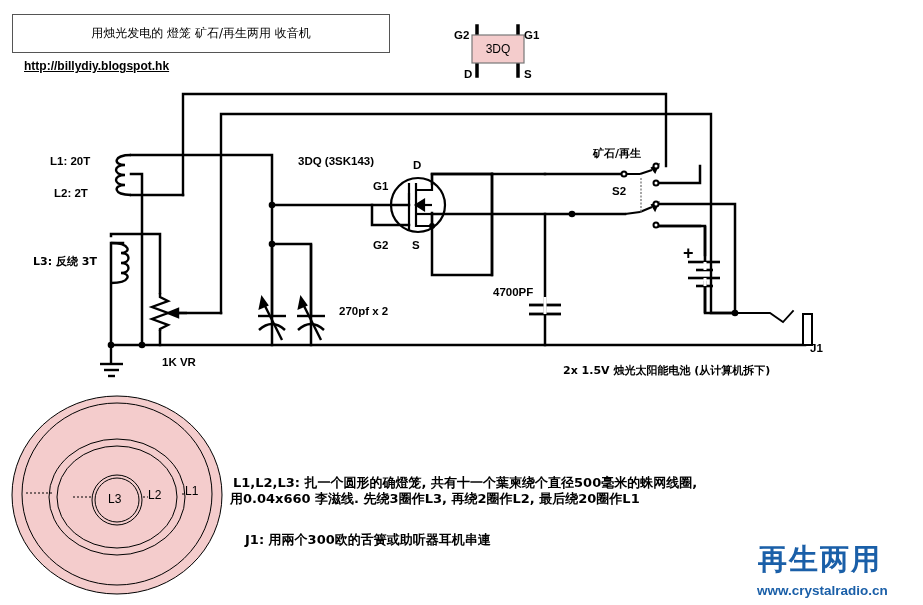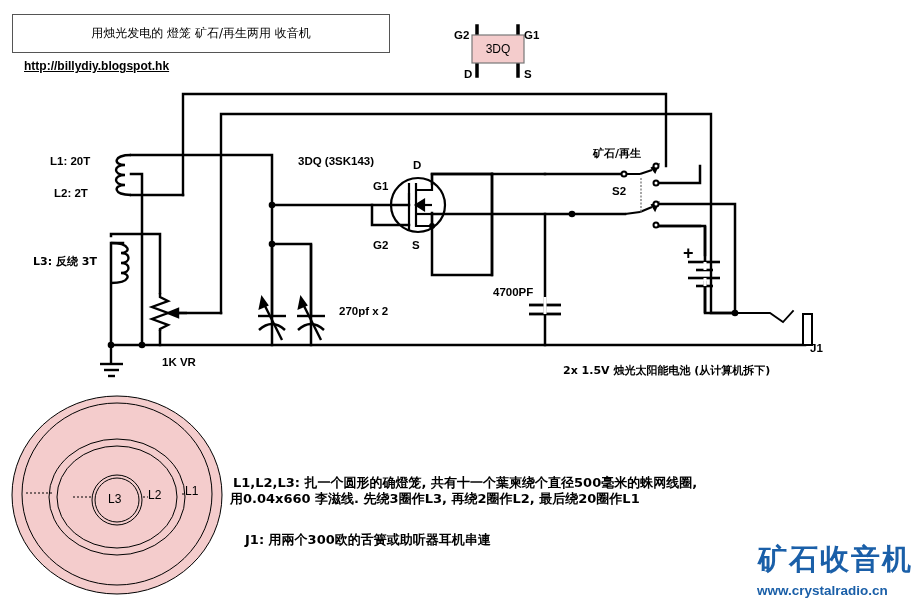--- a/index.html
+++ b/index.html
@@ -209,7 +209,7 @@
 <div class="note" style="left:230px;top:455px;">用0.04x660 李滋线. 先绕3圈作L3, 再绕2圈作L2, 最后绕20圈作L1</div>
 <div class="note" style="left:245px;top:496px;">J1: 用兩个300欧的舌簧或助听器耳机串連</div>
 
-<div class="logo-cn">矿石收音机</div>
+<div class="logo-cn">再生两用</div>
 <div class="logo-url">www.crystalradio.cn</div>
 
 </body></html>

